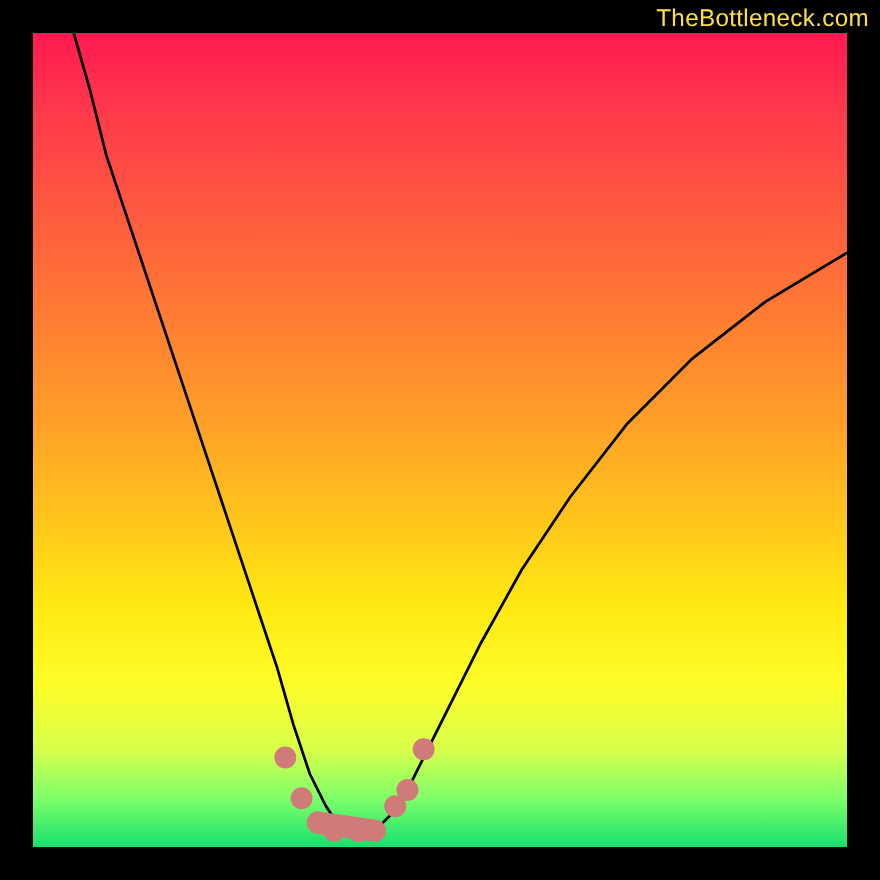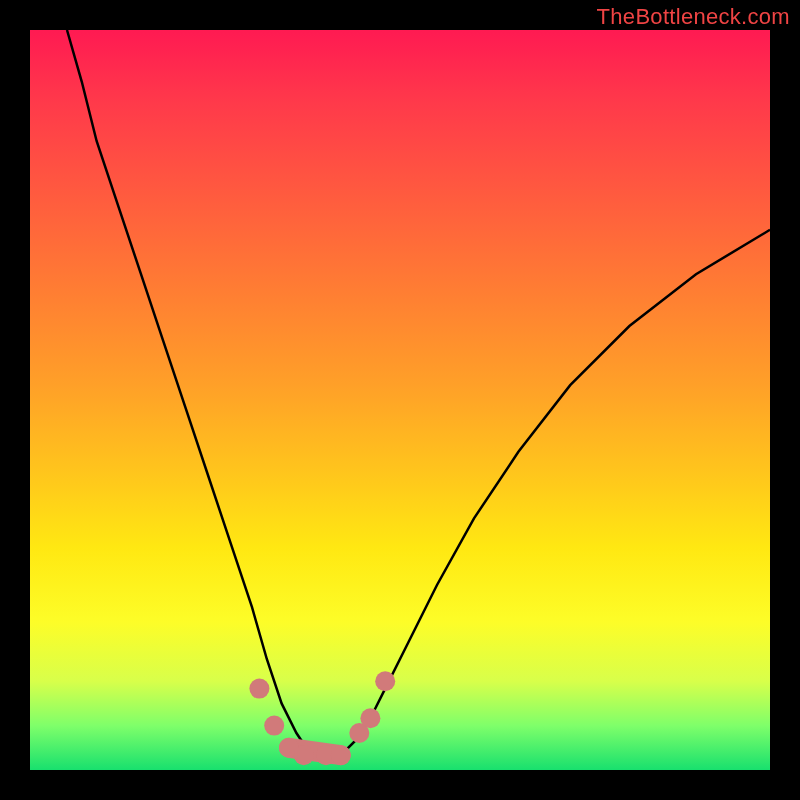--- a/index.html
+++ b/index.html
@@ -43,7 +43,7 @@
     position: absolute;
     top: 4px;
     right: 10px;
-    color: #ef4444;
+    color: #fde047;
     font-size: 22px;
     letter-spacing: 0.3px;
     user-select: none;

